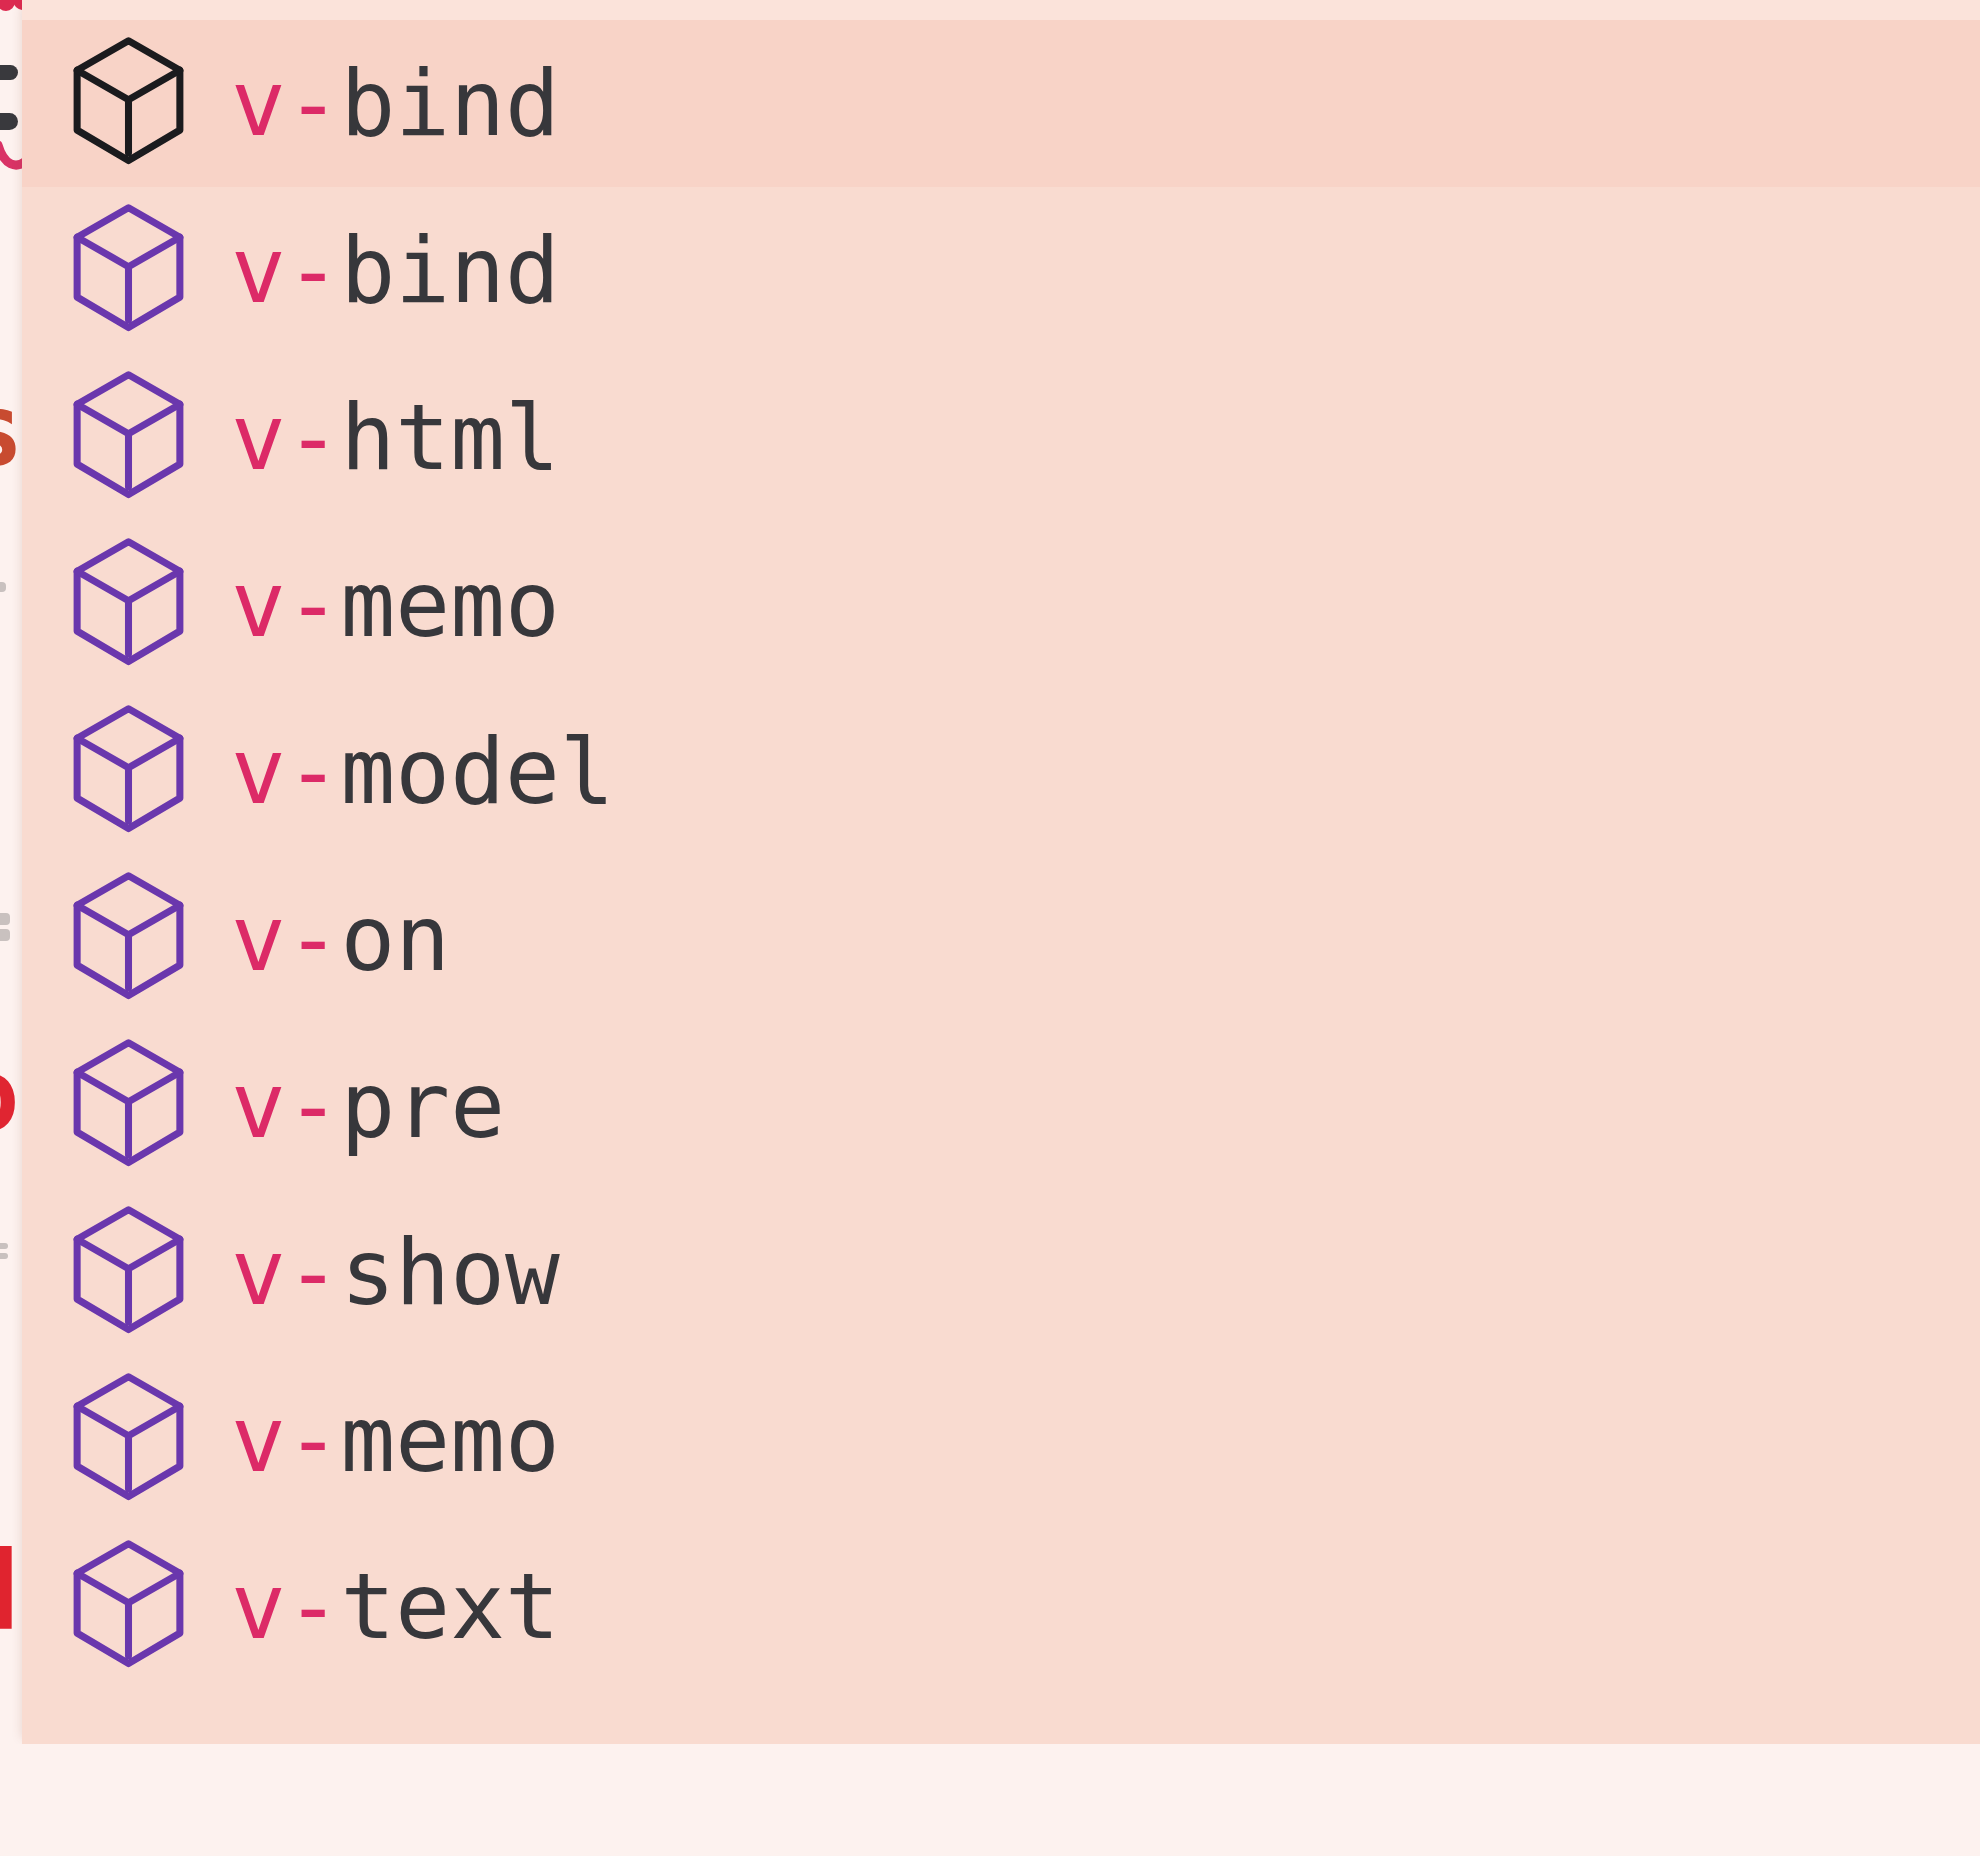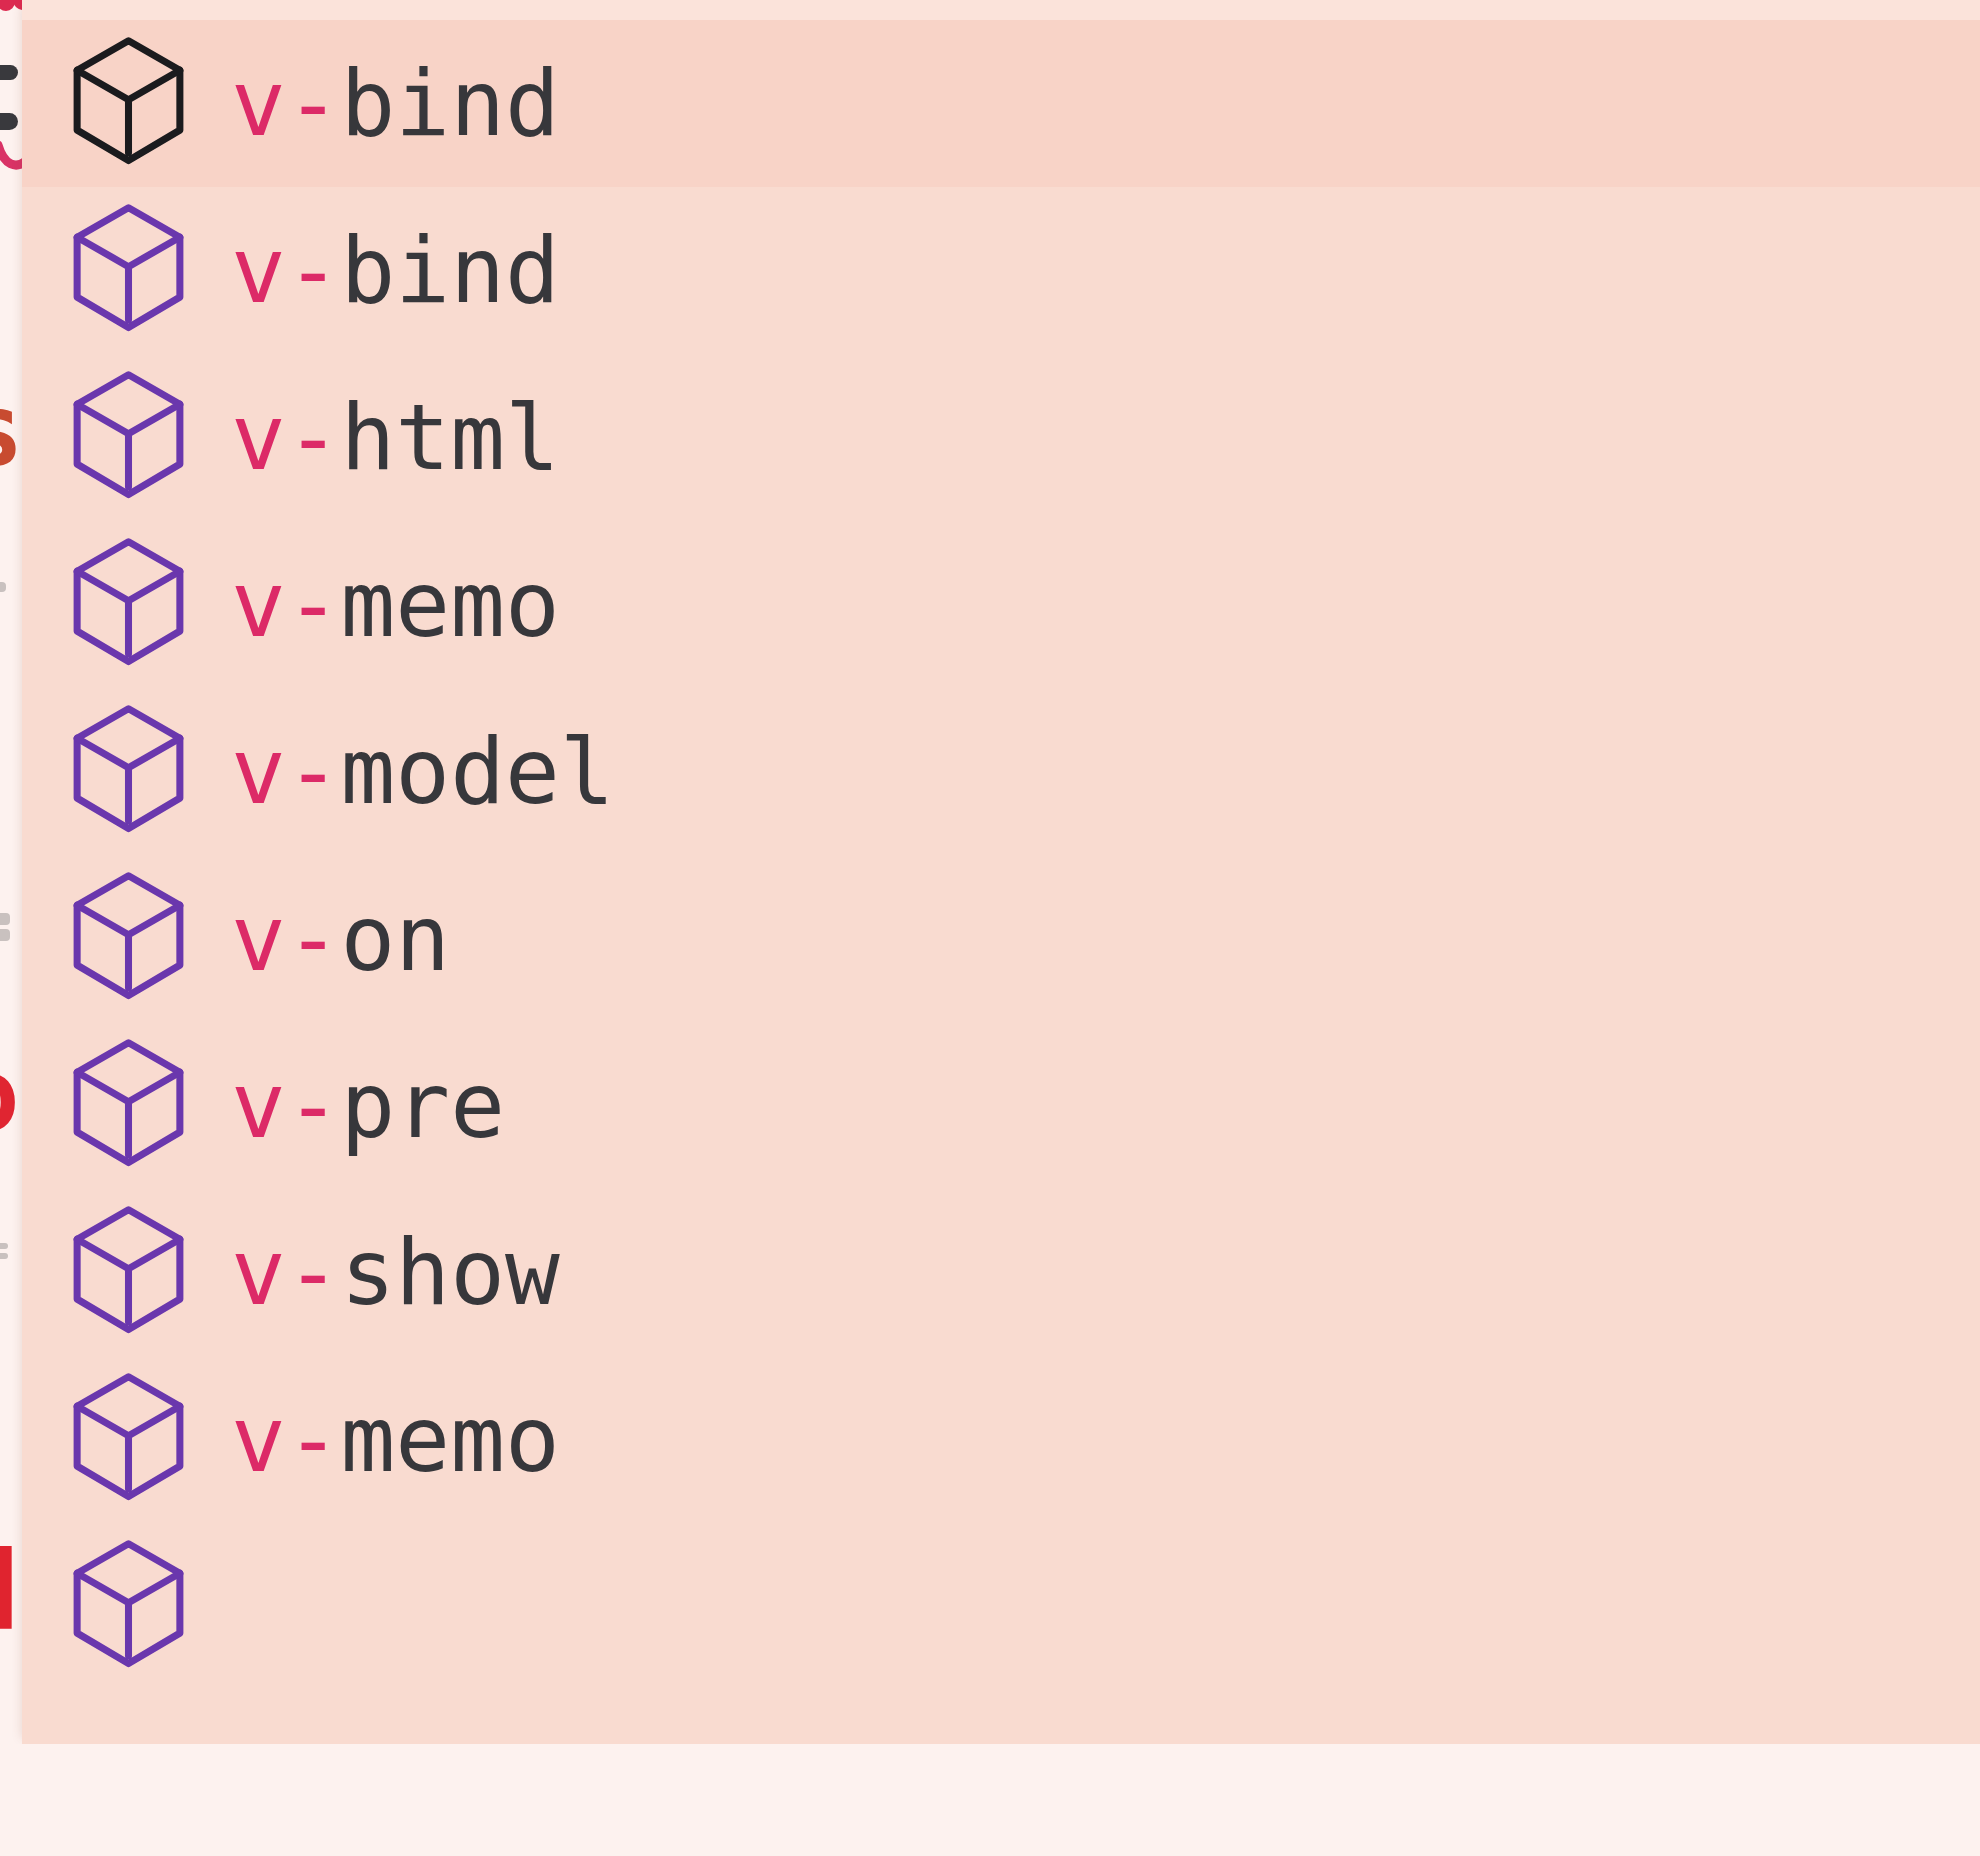--- a/index.html
+++ b/index.html
@@ -178,6 +178,7 @@
       <path d="M5 18.5 L32 34 L59 18.5"></path>
       <path d="M32 34 L32 62"></path>
     </svg>
+    <span class="suggest-label"><span class="match">v-</span><span class="rest">text</span></span>
   </div>
       </div>
   </div>

